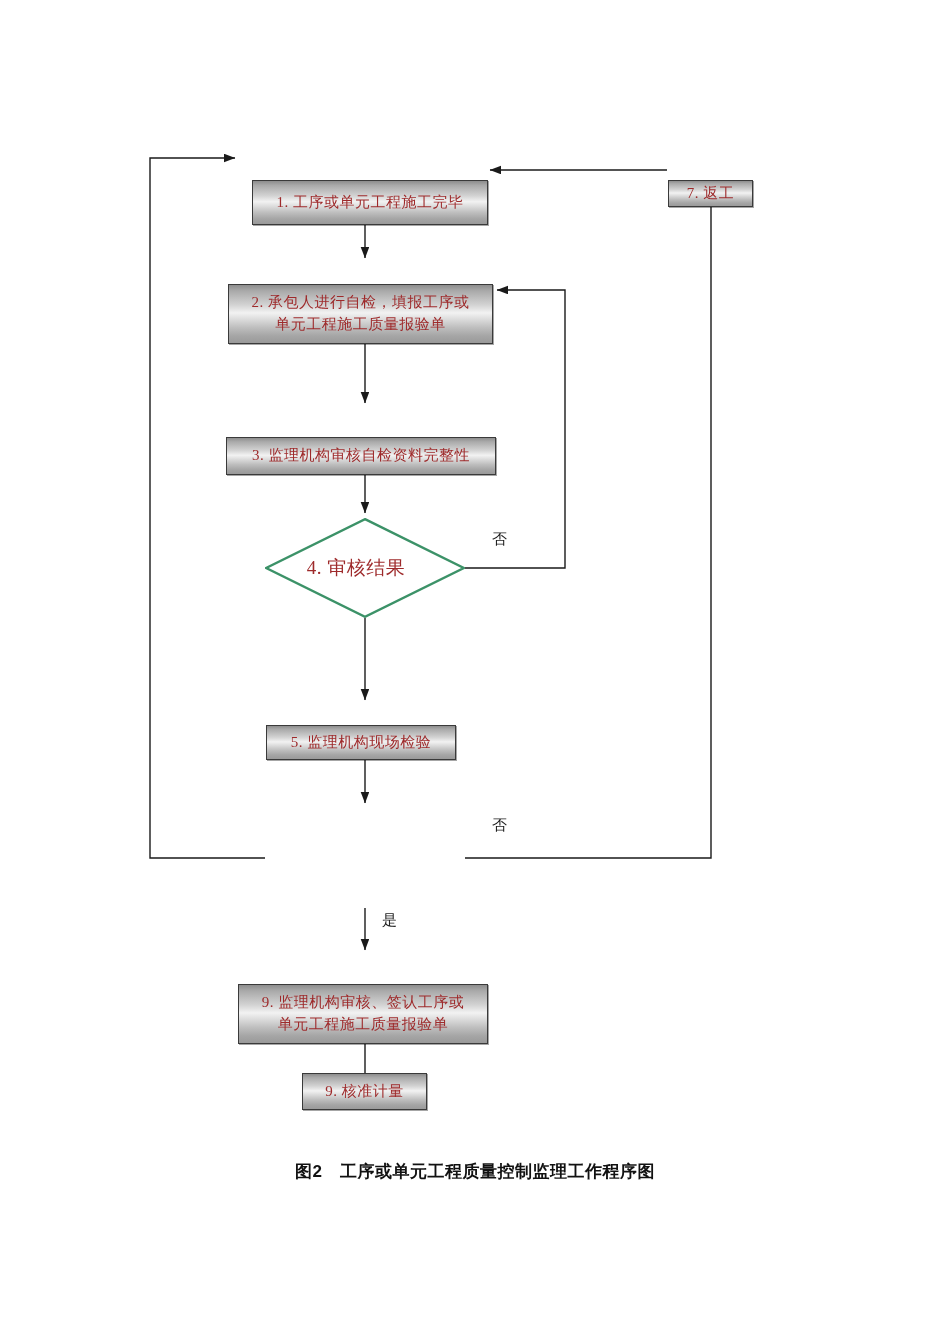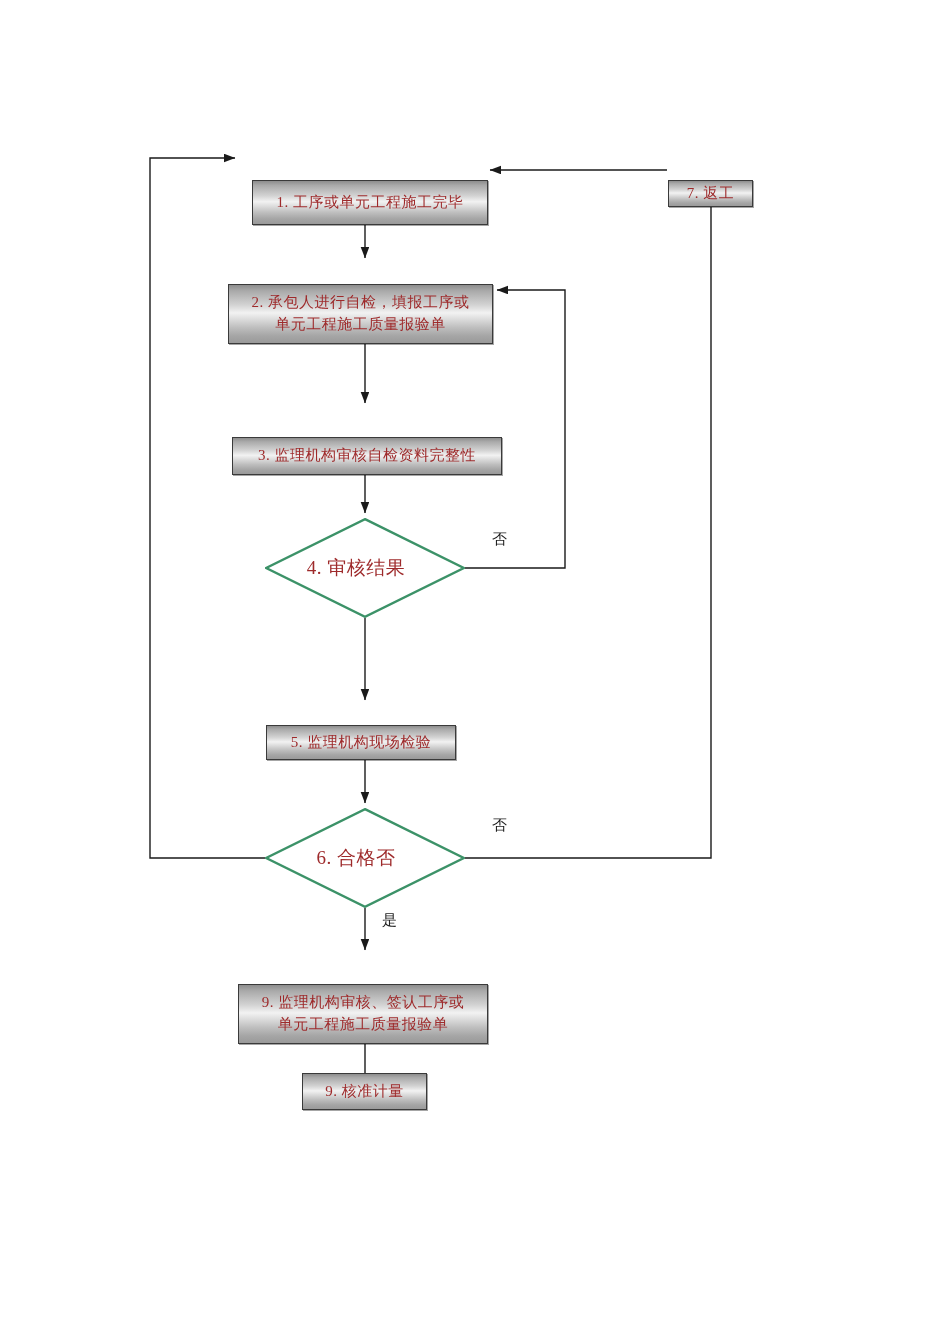--- a/index.html
+++ b/index.html
@@ -163,7 +163,7 @@
 单元工程施工质量报验单</span>
   </div>
 
-  <div class="node-box" style="left:232px; top:405px; width:270px; height:38px;">
+  <div class="node-box" style="left:226px; top:405px; width:270px; height:38px;">
     <span class="box-label">3. 监理机构审核自检资料完整性</span>
   </div>
 

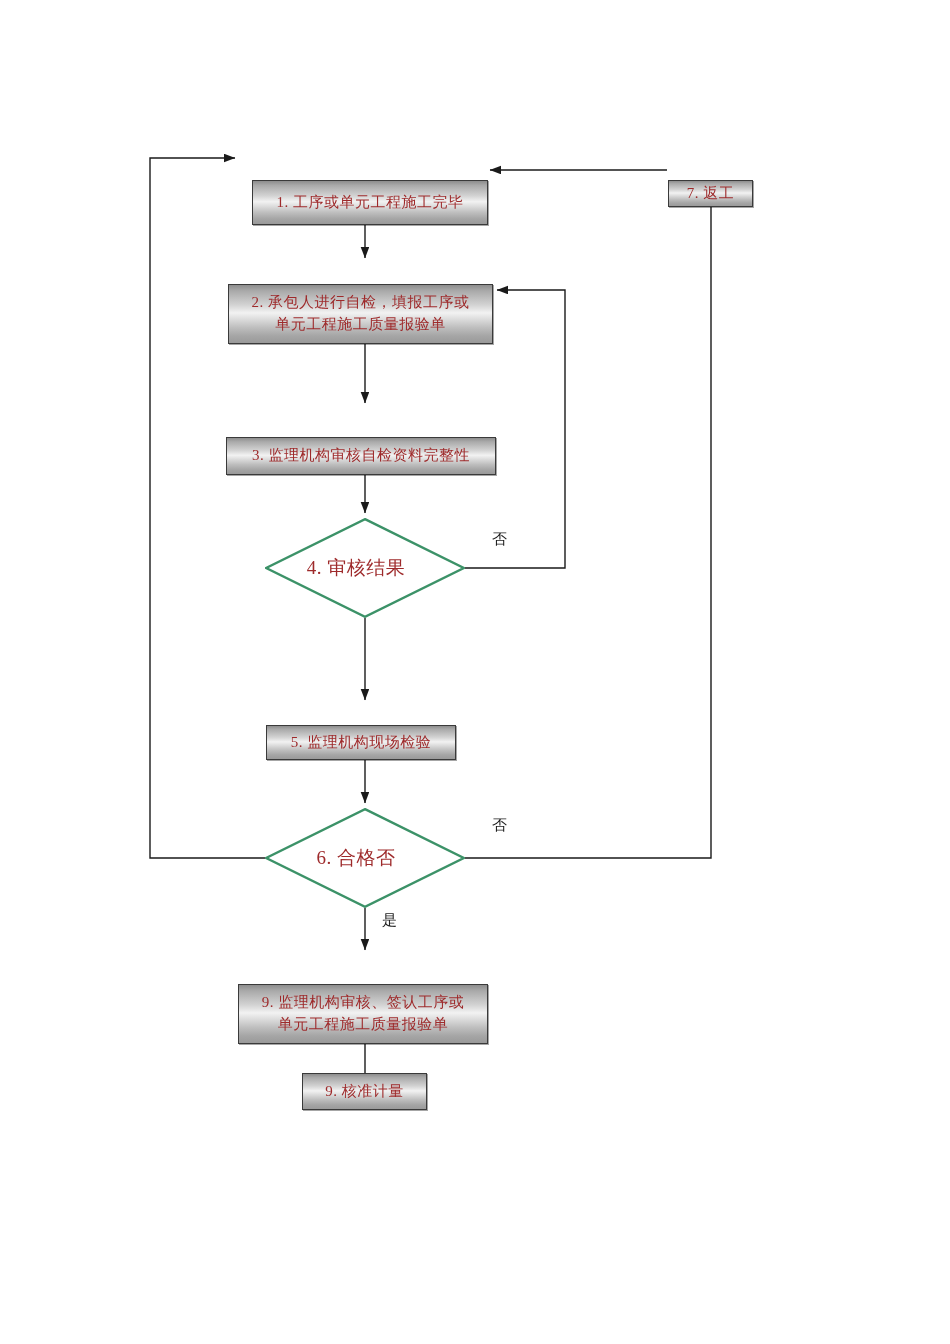--- a/index.html
+++ b/index.html
@@ -178,12 +178,6 @@
     <span class="box-label">5. 监理机构现场检验</span>
   </div>
 
-  <div class="node-diamond" style="left:265px; top:808px; width:200px; height:100px;">
-    <svg viewBox="0 0 200 100" width="200" height="100">
-      <polygon points="100,1.2 198.8,50 100,98.8 1.2,50" fill="#ffffff" stroke="#3c9268" stroke-width="2.4"></polygon>
-    </svg>
-    <span class="diamond-label">6. 合格否</span>
-  </div>
 
   <div class="node-box" style="left:238px; top:952px; width:250px; height:60px;">
     <span class="box-label">9. 监理机构审核、签认工序或

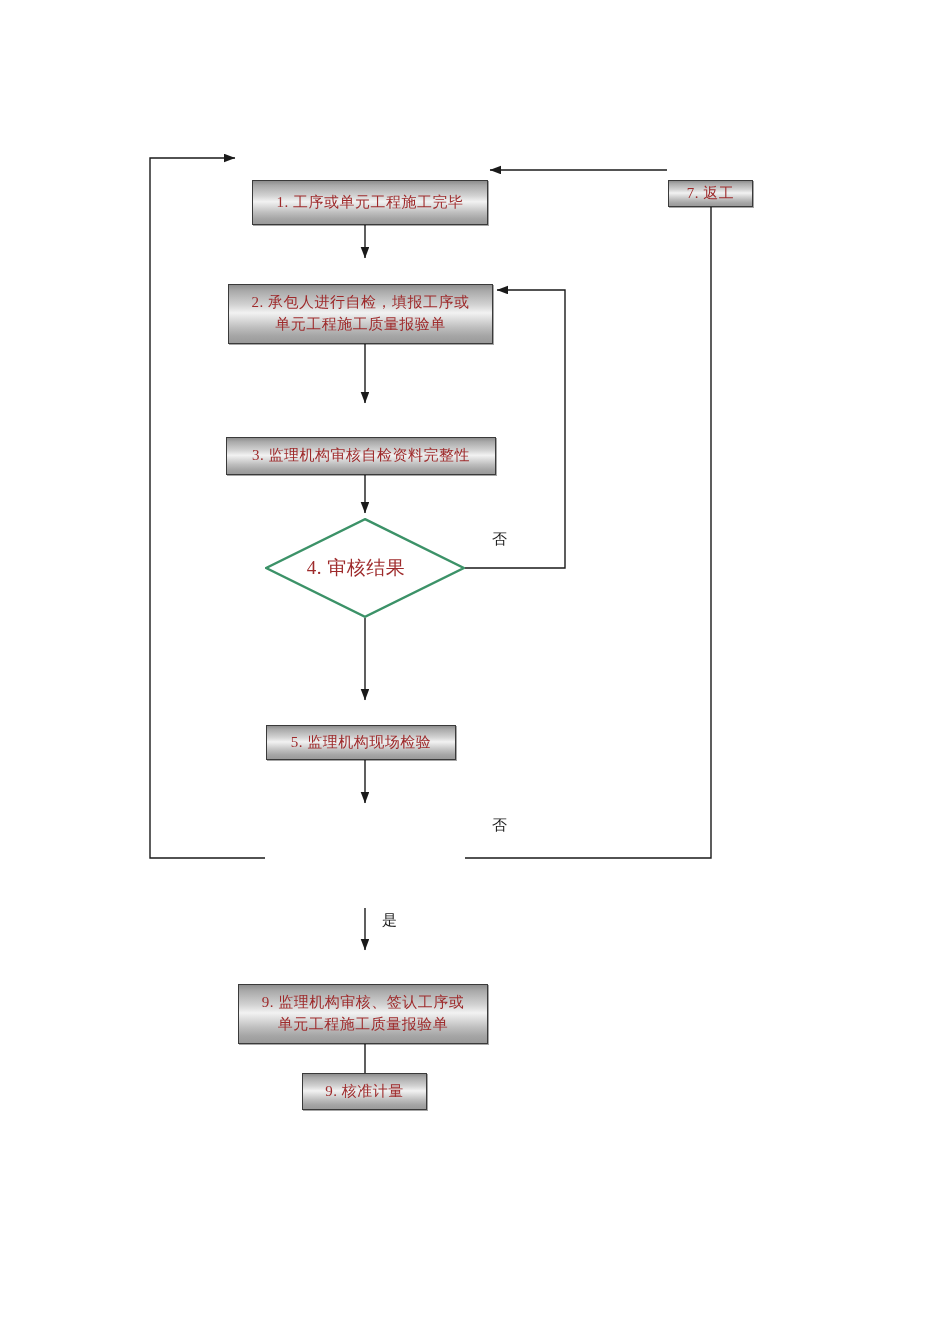--- a/index.html
+++ b/index.html
@@ -194,6 +194,7 @@
 
   <span class="edge-label" style="left:382px; top:911px;">是</span>
 
+  <div class="caption" style="top:1160px;">图2　工序或单元工程质量控制监理工作程序图</div>
 
 </div>
 

